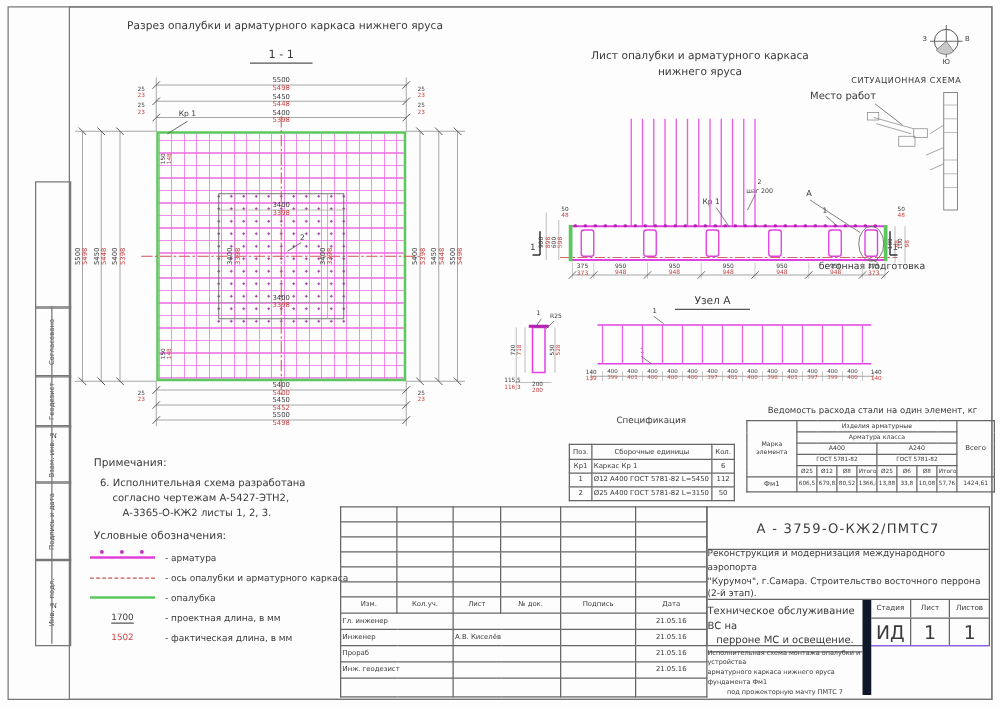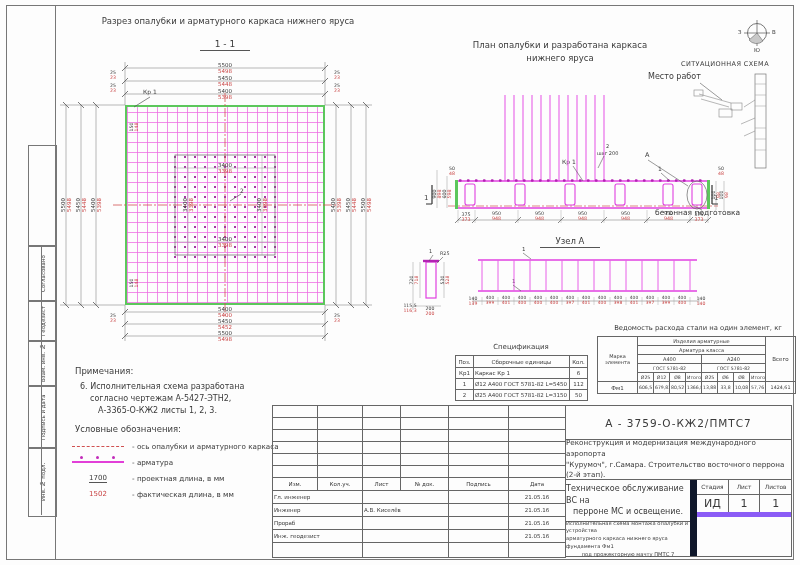--- a/index.html
+++ b/index.html
@@ -196,7 +196,7 @@
 
 <div class="lbl ctr" style="left:78px;top:16px;width:300px;font-size:8.5px;">Разрез опалубки и арматурного каркаса нижнего яруса</div>
 <div class="lbl ctr underl" style="left:200px;top:39px;width:50px;font-size:9px;">1 - 1</div>
-<div class="lbl ctr" style="left:440px;top:40px;width:240px;font-size:8.5px;">План опалубки и разработана каркаса</div>
+<div class="lbl ctr" style="left:440px;top:40px;width:240px;font-size:8.5px;">Лист опалубки и арматурного каркаса</div>
 <div class="lbl ctr" style="left:440px;top:53px;width:240px;font-size:8.5px;">нижнего яруса</div>
 <div class="lbl ctr underl" style="left:540px;top:236px;width:60px;font-size:8.5px;">Узел А</div>
 <div class="lbl ctr" style="left:655px;top:60px;width:140px;font-size:6.5px;letter-spacing:.4px;">СИТУАЦИОННАЯ СХЕМА</div>

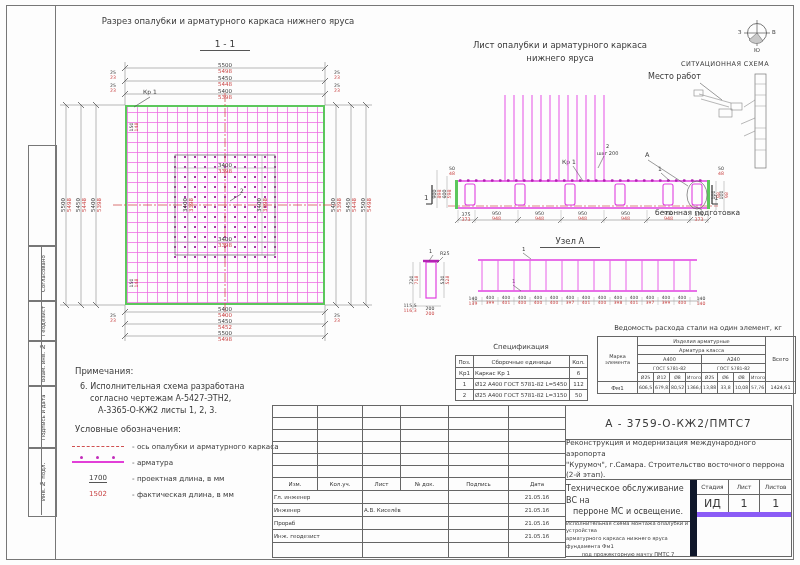--- a/index.html
+++ b/index.html
@@ -488,7 +488,7 @@
   </div>
 </div>
 
-<div class="lbl ctr" style="left:455px;top:343px;width:132px;font-size:7px;">Спецификация</div>
+<div class="lbl ctr" style="left:455px;top:332px;width:132px;font-size:7px;">Спецификация</div>
 <table class="abs" style="left:455px;top:355px;width:132px;">
   <colgroup>
       <col style="width:18px;">

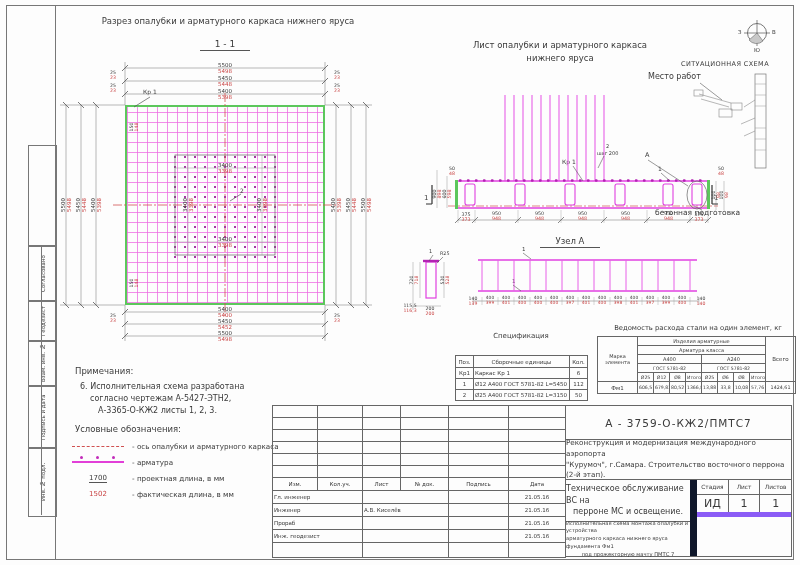--- a/index.html
+++ b/index.html
@@ -675,7 +675,7 @@
 </tbody>
   </table>
 
-<div class="abs" style="left:565px;top:405px;width:227px;height:152px;border:1px solid #666;box-sizing:border-box;">
+<div class="abs" style="left:565px;top:405px;width:227px;height:112px;border:1px solid #666;box-sizing:border-box;">
   <div style="height:34px;border-bottom:1px solid #666;display:flex;align-items:center;justify-content:center;font-size:10.5px;letter-spacing:1px;box-sizing:border-box;">А - 3759-О-КЖ2/ПМТС7</div>
   <div style="height:40px;border-bottom:1px solid #666;display:flex;flex-direction:column;align-items:center;justify-content:center;font-size:7.2px;line-height:1.5;box-sizing:border-box;">
     <span>Реконструкция и модернизация международного аэропорта</span>

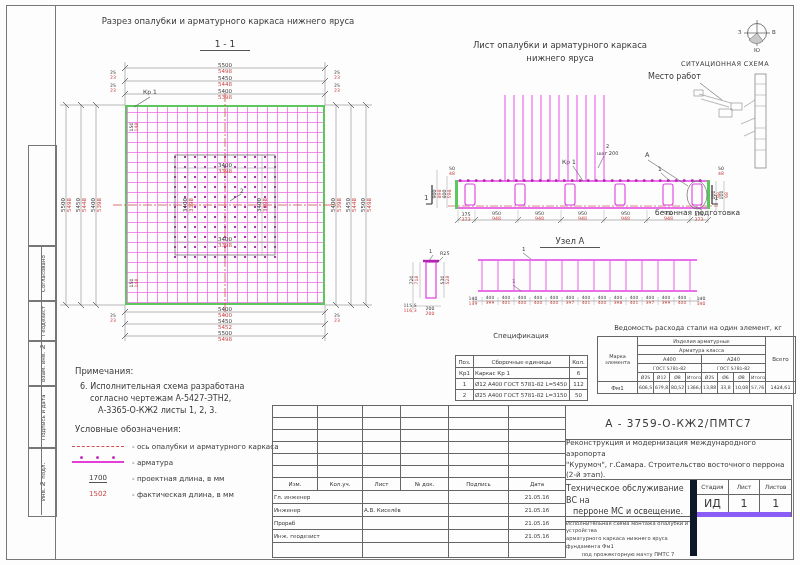--- a/index.html
+++ b/index.html
@@ -460,12 +460,6 @@
 <div class="abs" style="left:72px;top:438px;width:250px;">
   <div class="legend-row">
     <div class="sw">
-        <div class="sw-axis" style="width:100%;"></div>
-      </div>
-    <div class="ltext">- ось опалубки и арматурного каркаса</div>
-  </div>
-  <div class="legend-row">
-    <div class="sw">
         <div class="sw-rebar" style="width:100%;">
           <i style="left:8px;"></i>
           <i style="left:24px;"></i>
@@ -473,6 +467,12 @@
         </div>
       </div>
     <div class="ltext">- арматура</div>
+  </div>
+  <div class="legend-row">
+    <div class="sw">
+        <div class="sw-axis" style="width:100%;"></div>
+      </div>
+    <div class="ltext">- ось опалубки и арматурного каркаса</div>
   </div>
   <div class="legend-row">
     <div class="sw">

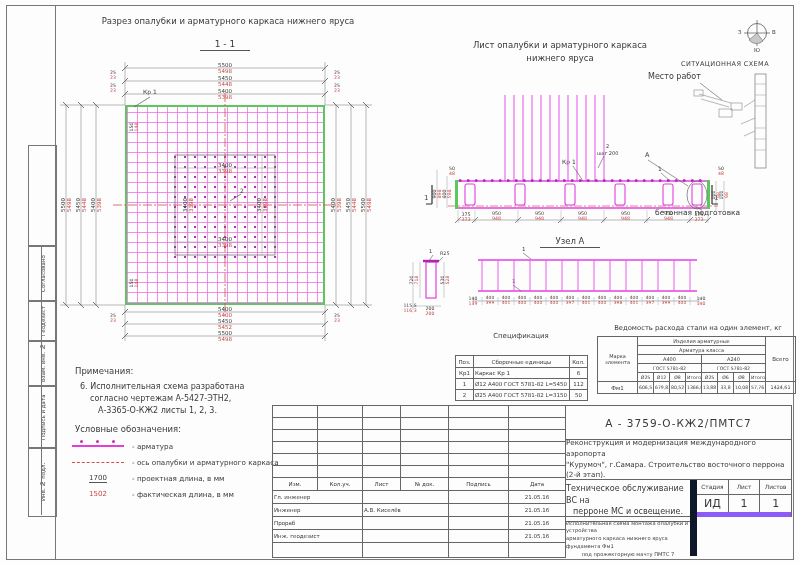--- a/index.html
+++ b/index.html
@@ -476,6 +476,12 @@
   </div>
   <div class="legend-row">
     <div class="sw">
+        <div class="sw-form" style="width:100%;"></div>
+      </div>
+    <div class="ltext">- опалубка</div>
+  </div>
+  <div class="legend-row">
+    <div class="sw">
         <span class="sw-num">1700</span>
       </div>
     <div class="ltext">- проектная длина, в мм</div>

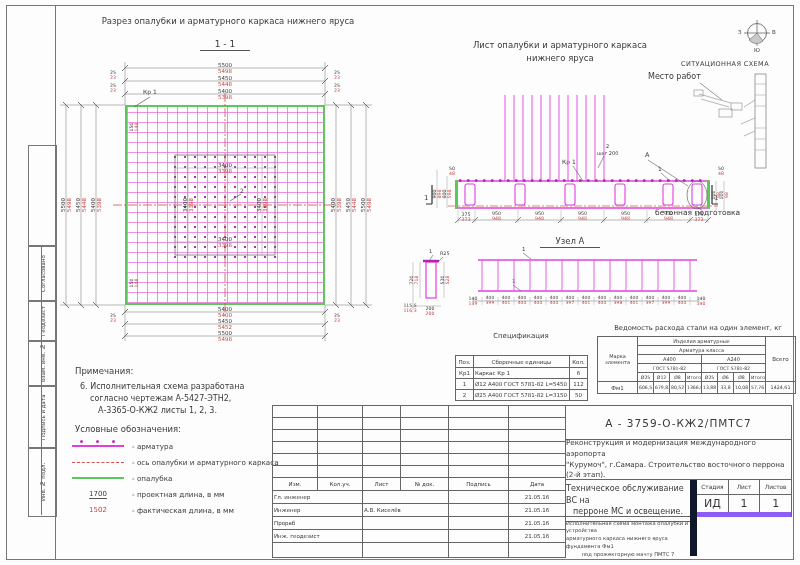--- a/index.html
+++ b/index.html
@@ -705,7 +705,7 @@
         <span style="flex:1;border-right:1px solid #666;display:flex;align-items:center;justify-content:center;">Лист</span>
         <span style="flex:1;display:flex;align-items:center;justify-content:center;">Листов</span>
       </div>
-      <div style="height:22px;display:flex;border-bottom:5px solid #8b5cf6;box-sizing:border-box;font-size:11px;">
+      <div style="height:22px;display:flex;border-bottom:1px solid #8b5cf6;box-sizing:border-box;font-size:15px;">
         <span style="flex:1;border-right:1px solid #666;display:flex;align-items:center;justify-content:center;">ИД</span>
         <span style="flex:1;border-right:1px solid #666;display:flex;align-items:center;justify-content:center;">1</span>
         <span style="flex:1;display:flex;align-items:center;justify-content:center;">1</span>

